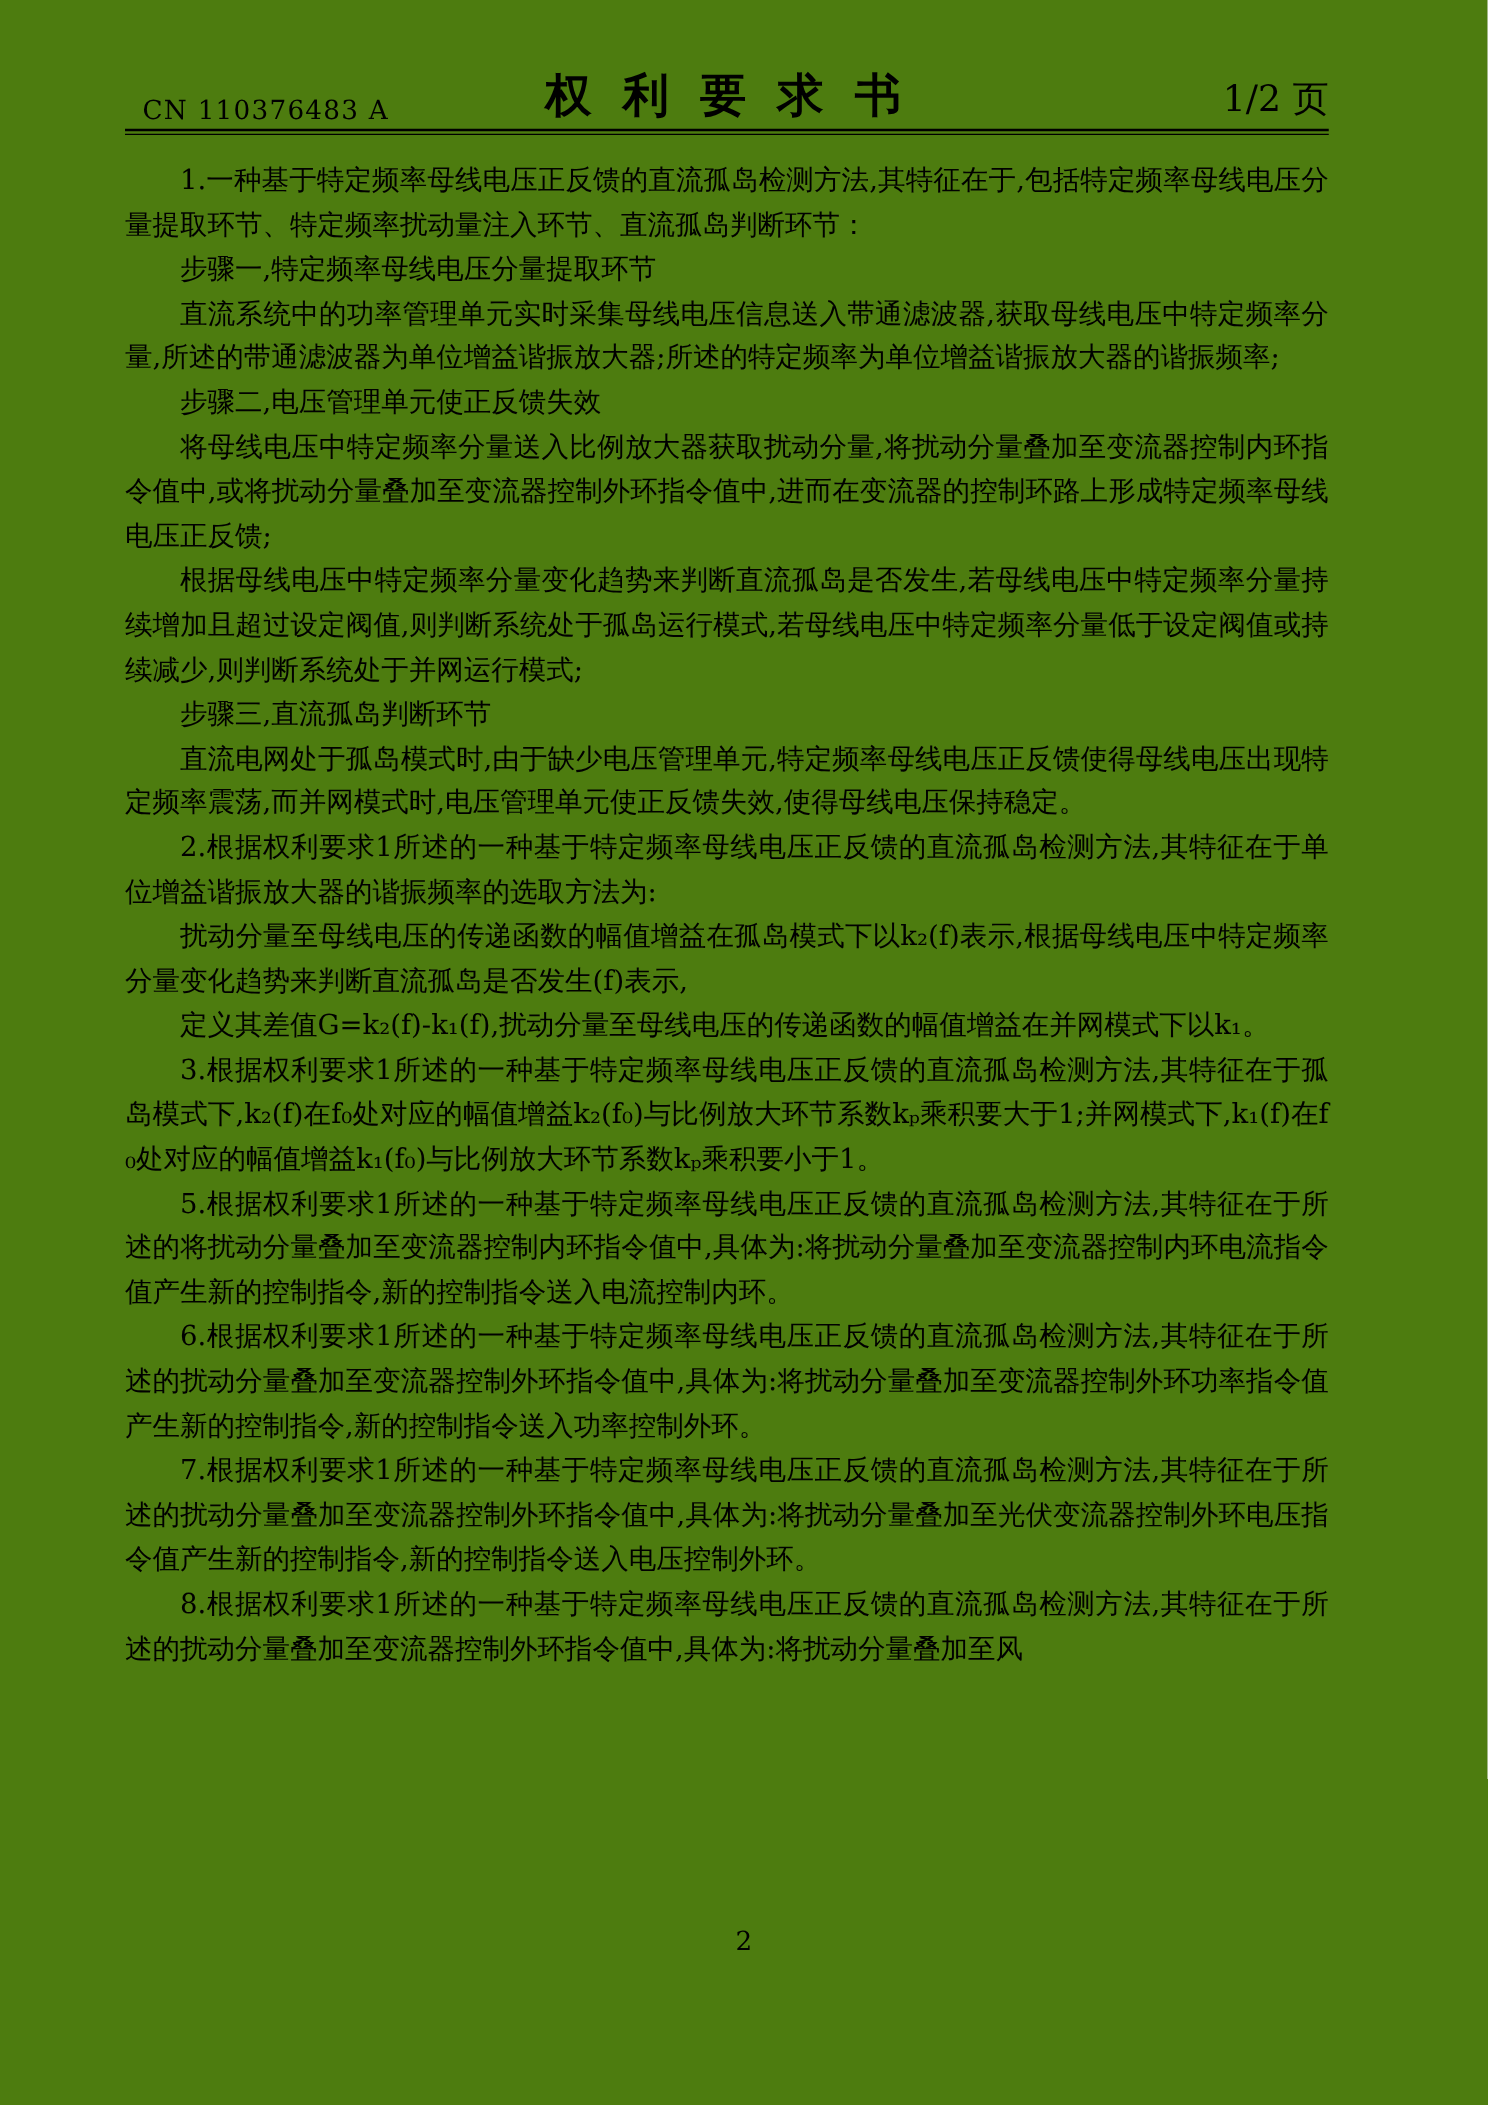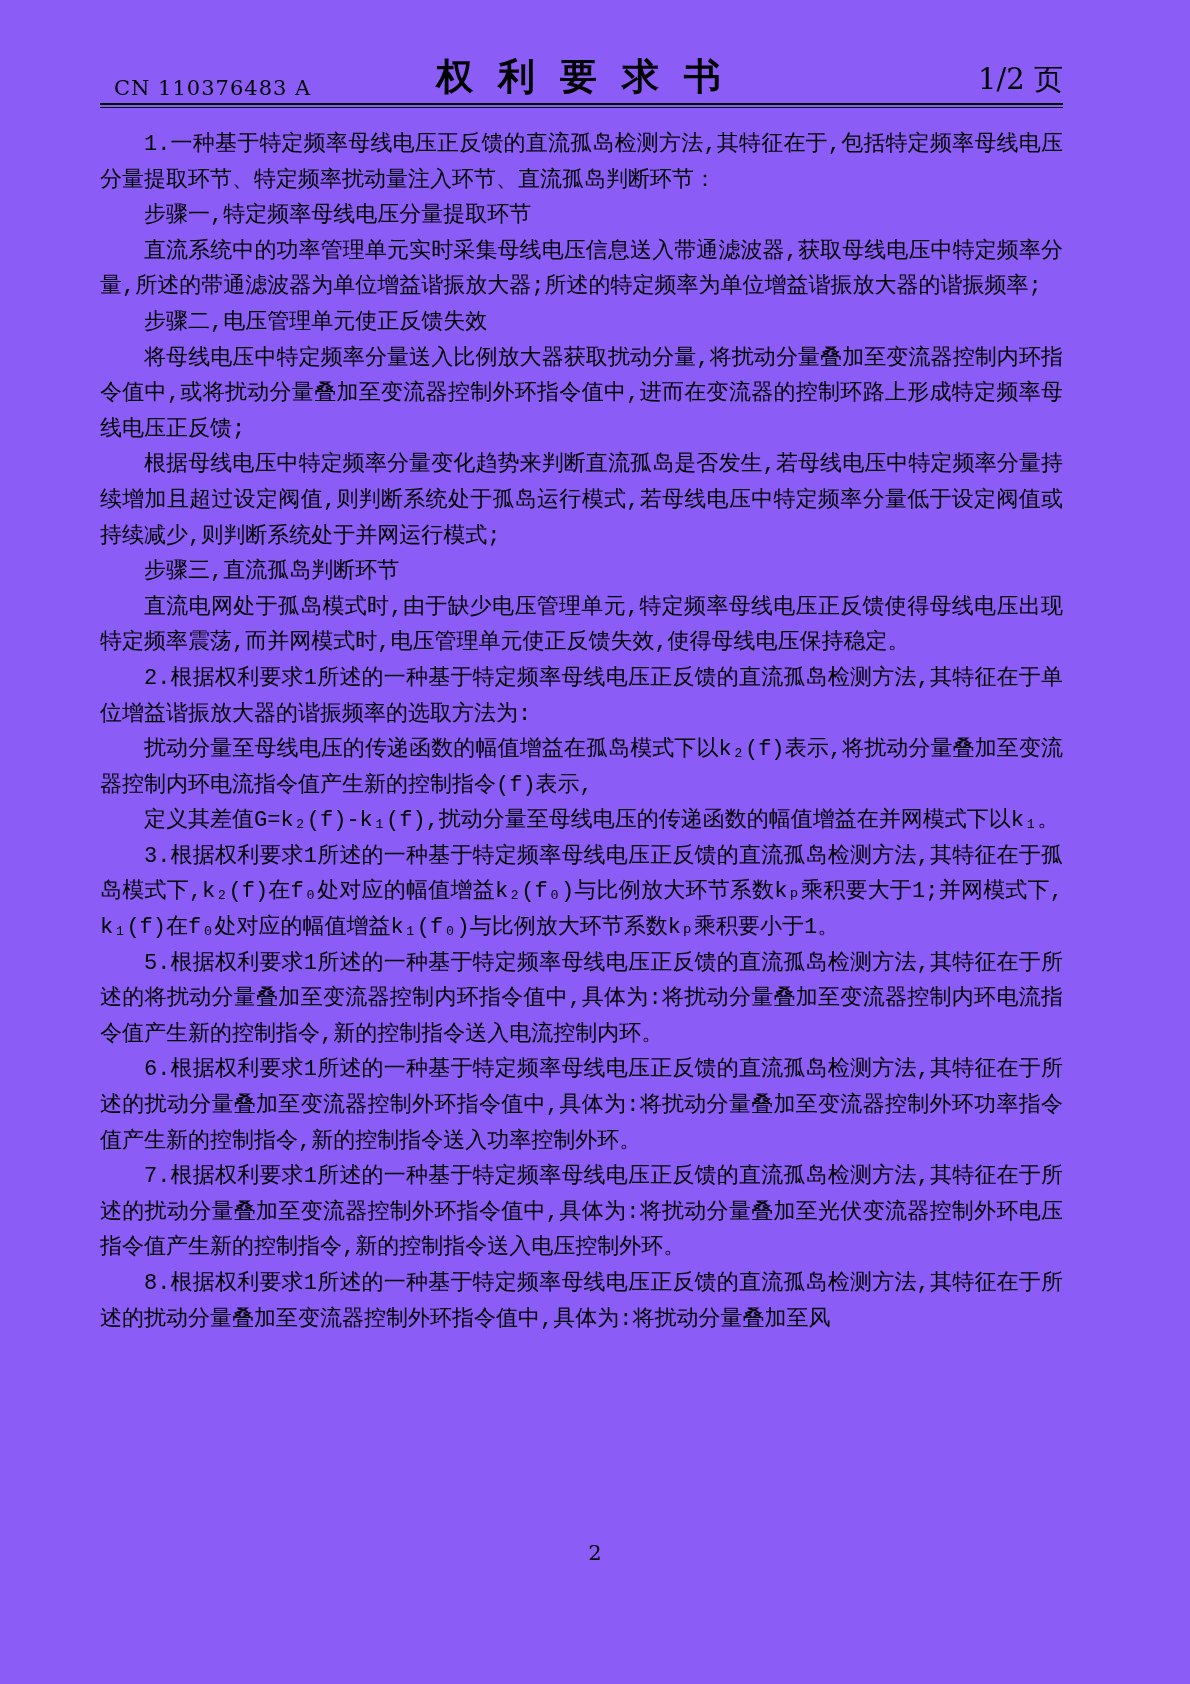--- a/index.html
+++ b/index.html
@@ -12,7 +12,7 @@
     width: 1190px;
     height: 1684px;
     margin: 0 auto;
-    background: #8b5cf6;
+    background: #4d7c0f;
     color: #000000;
     font-family: "DejaVu Serif", "Liberation Serif", serif;
     overflow: hidden;

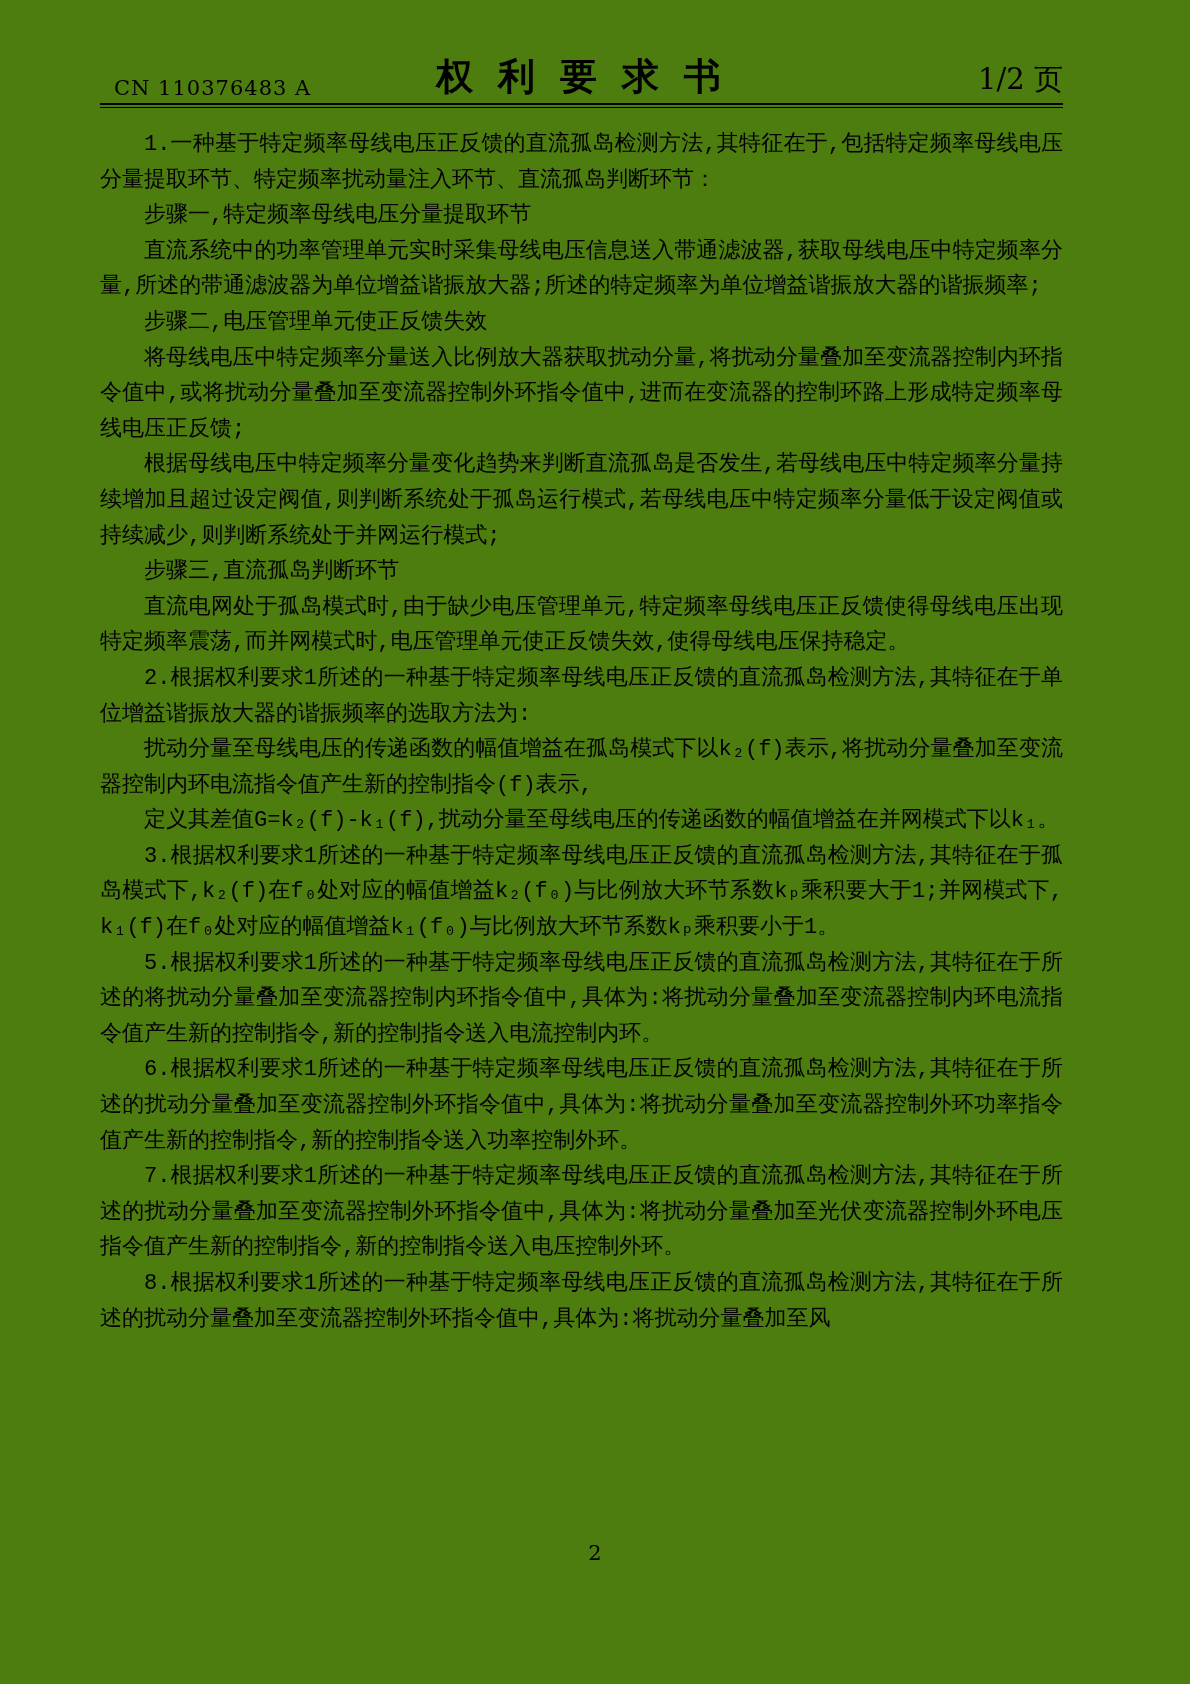--- a/index.html
+++ b/index.html
@@ -64,7 +64,6 @@
     top: 127px;
     left: 100px;
     width: 963px;
-    font-family: Liberation Mono, monospace;
   }
   .claims-body p {
     margin: 0;

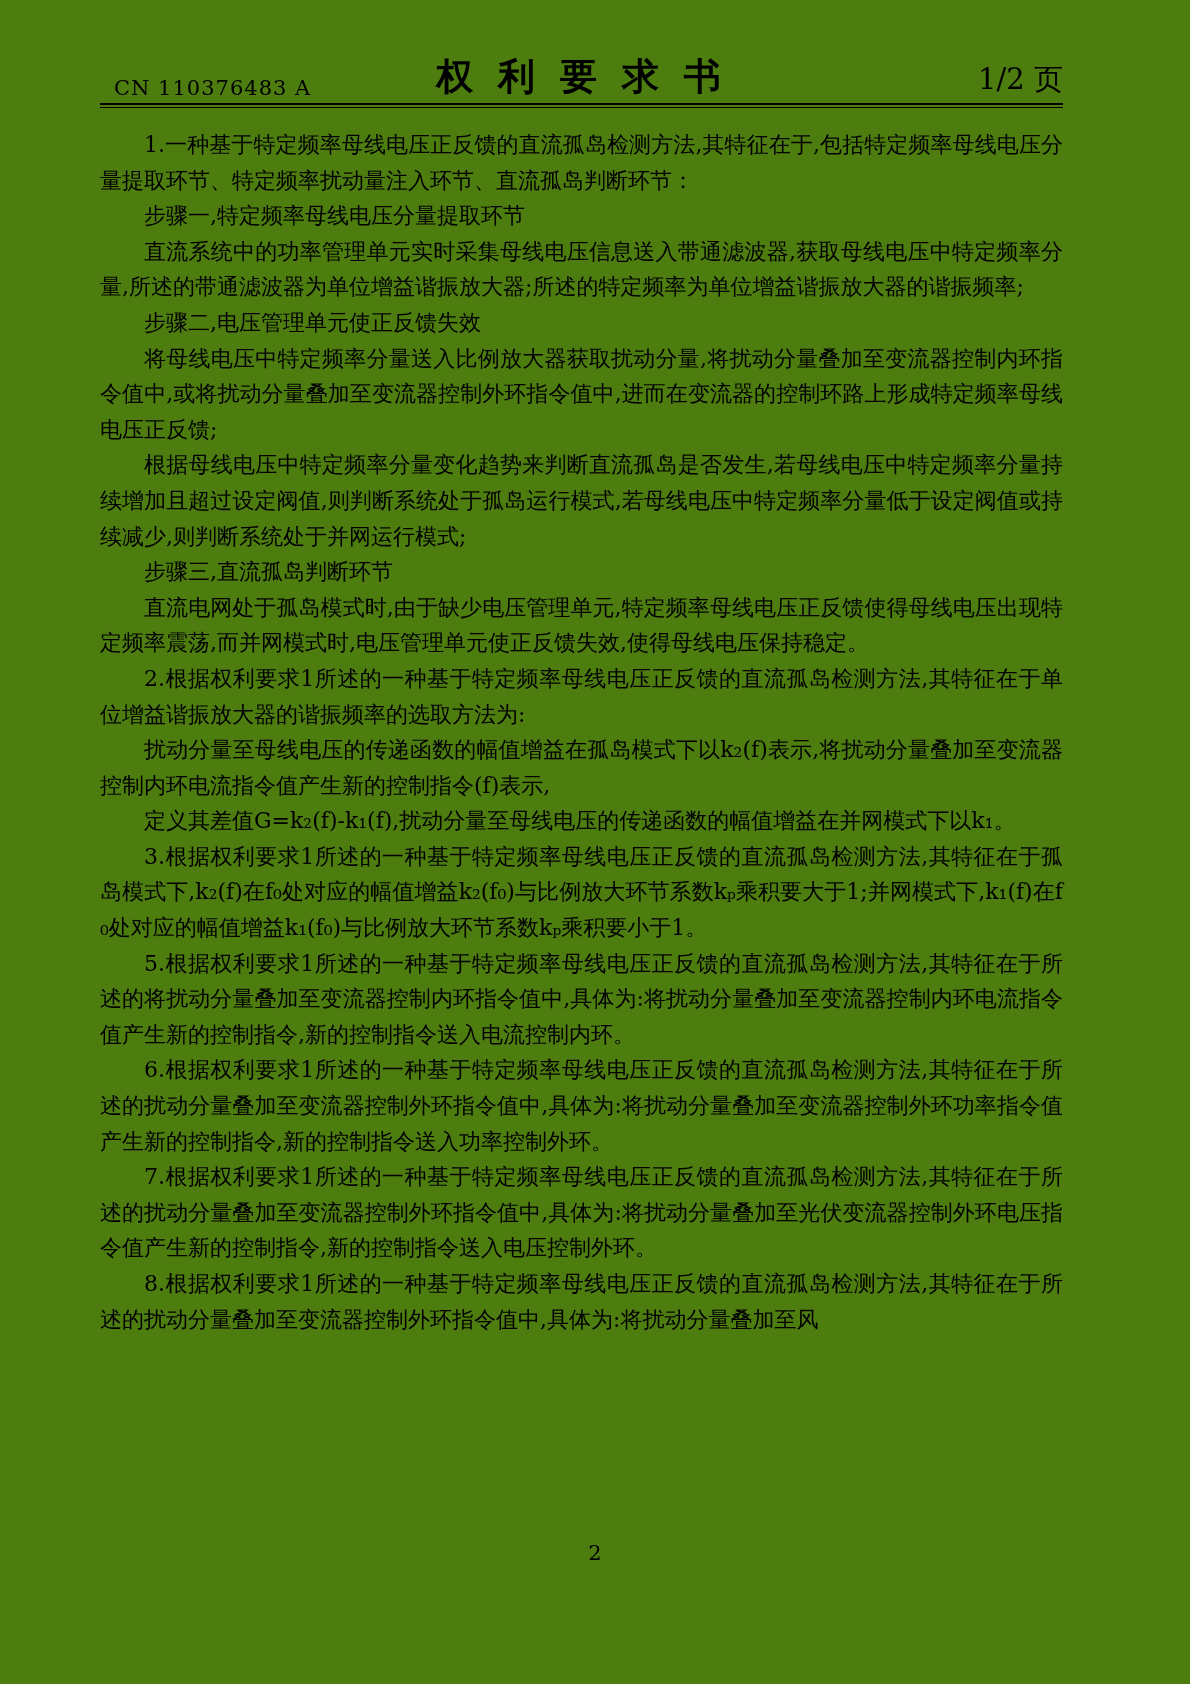--- a/index.html
+++ b/index.html
@@ -105,7 +105,7 @@
     <p>步骤三,直流孤岛判断环节</p>
     <p>直流电网处于孤岛模式时,由于缺少电压管理单元,特定频率母线电压正反馈使得母线电压出现特定频率震荡,而并网模式时,电压管理单元使正反馈失效,使得母线电压保持稳定。</p>
     <p>2.根据权利要求1所述的一种基于特定频率母线电压正反馈的直流孤岛检测方法,其特征在于单位增益谐振放大器的谐振频率的选取方法为:</p>
-    <p>扰动分量至母线电压的传递函数的幅值增益在孤岛模式下以k₂(f)表示,将扰动分量叠加至变流器控制内环电流指令值产生新的控制指令(f)表示,</p>
+    <p>扰动分量至母线电压的传递函数的幅值增益在孤岛模式下以k₂(f)表示,根据母线电压中特定频率分量变化趋势来判断直流孤岛是否发生(f)表示,</p>
     <p>定义其差值G=k₂(f)-k₁(f),扰动分量至母线电压的传递函数的幅值增益在并网模式下以k₁。</p>
     <p>3.根据权利要求1所述的一种基于特定频率母线电压正反馈的直流孤岛检测方法,其特征在于孤岛模式下,k₂(f)在f₀处对应的幅值增益k₂(f₀)与比例放大环节系数kₚ乘积要大于1;并网模式下,k₁(f)在f₀处对应的幅值增益k₁(f₀)与比例放大环节系数kₚ乘积要小于1。</p>
     <p>5.根据权利要求1所述的一种基于特定频率母线电压正反馈的直流孤岛检测方法,其特征在于所述的将扰动分量叠加至变流器控制内环指令值中,具体为:将扰动分量叠加至变流器控制内环电流指令值产生新的控制指令,新的控制指令送入电流控制内环。</p>

